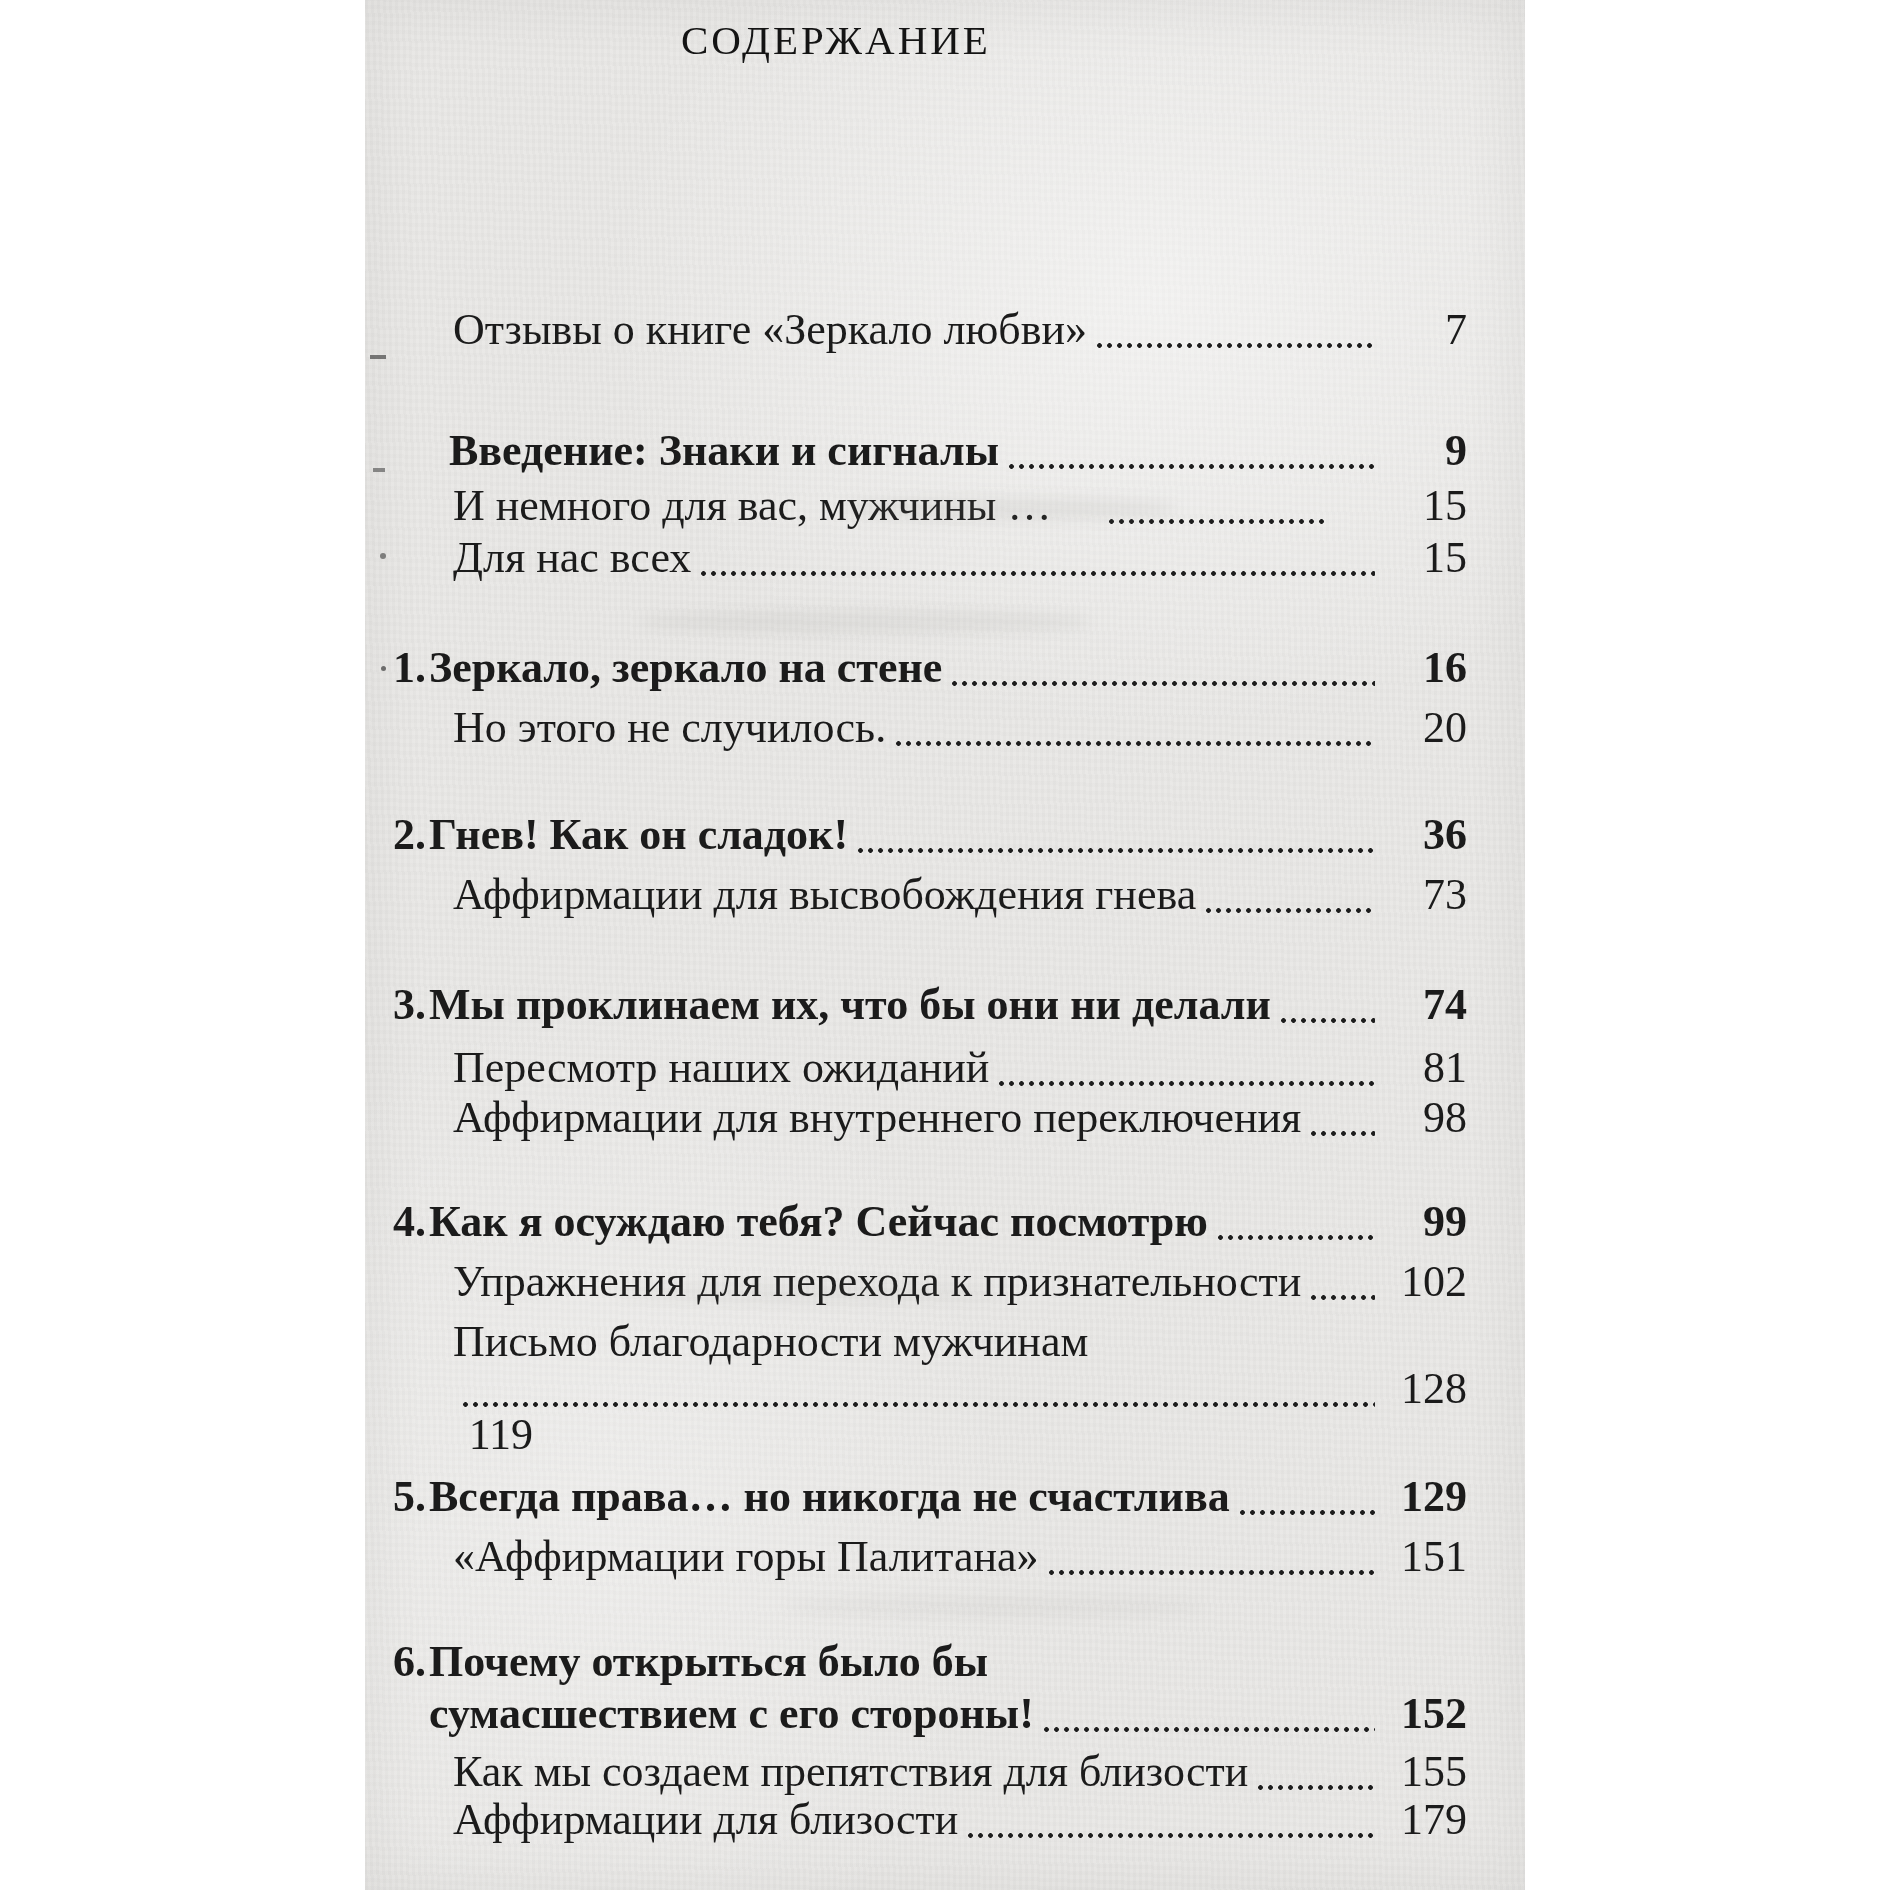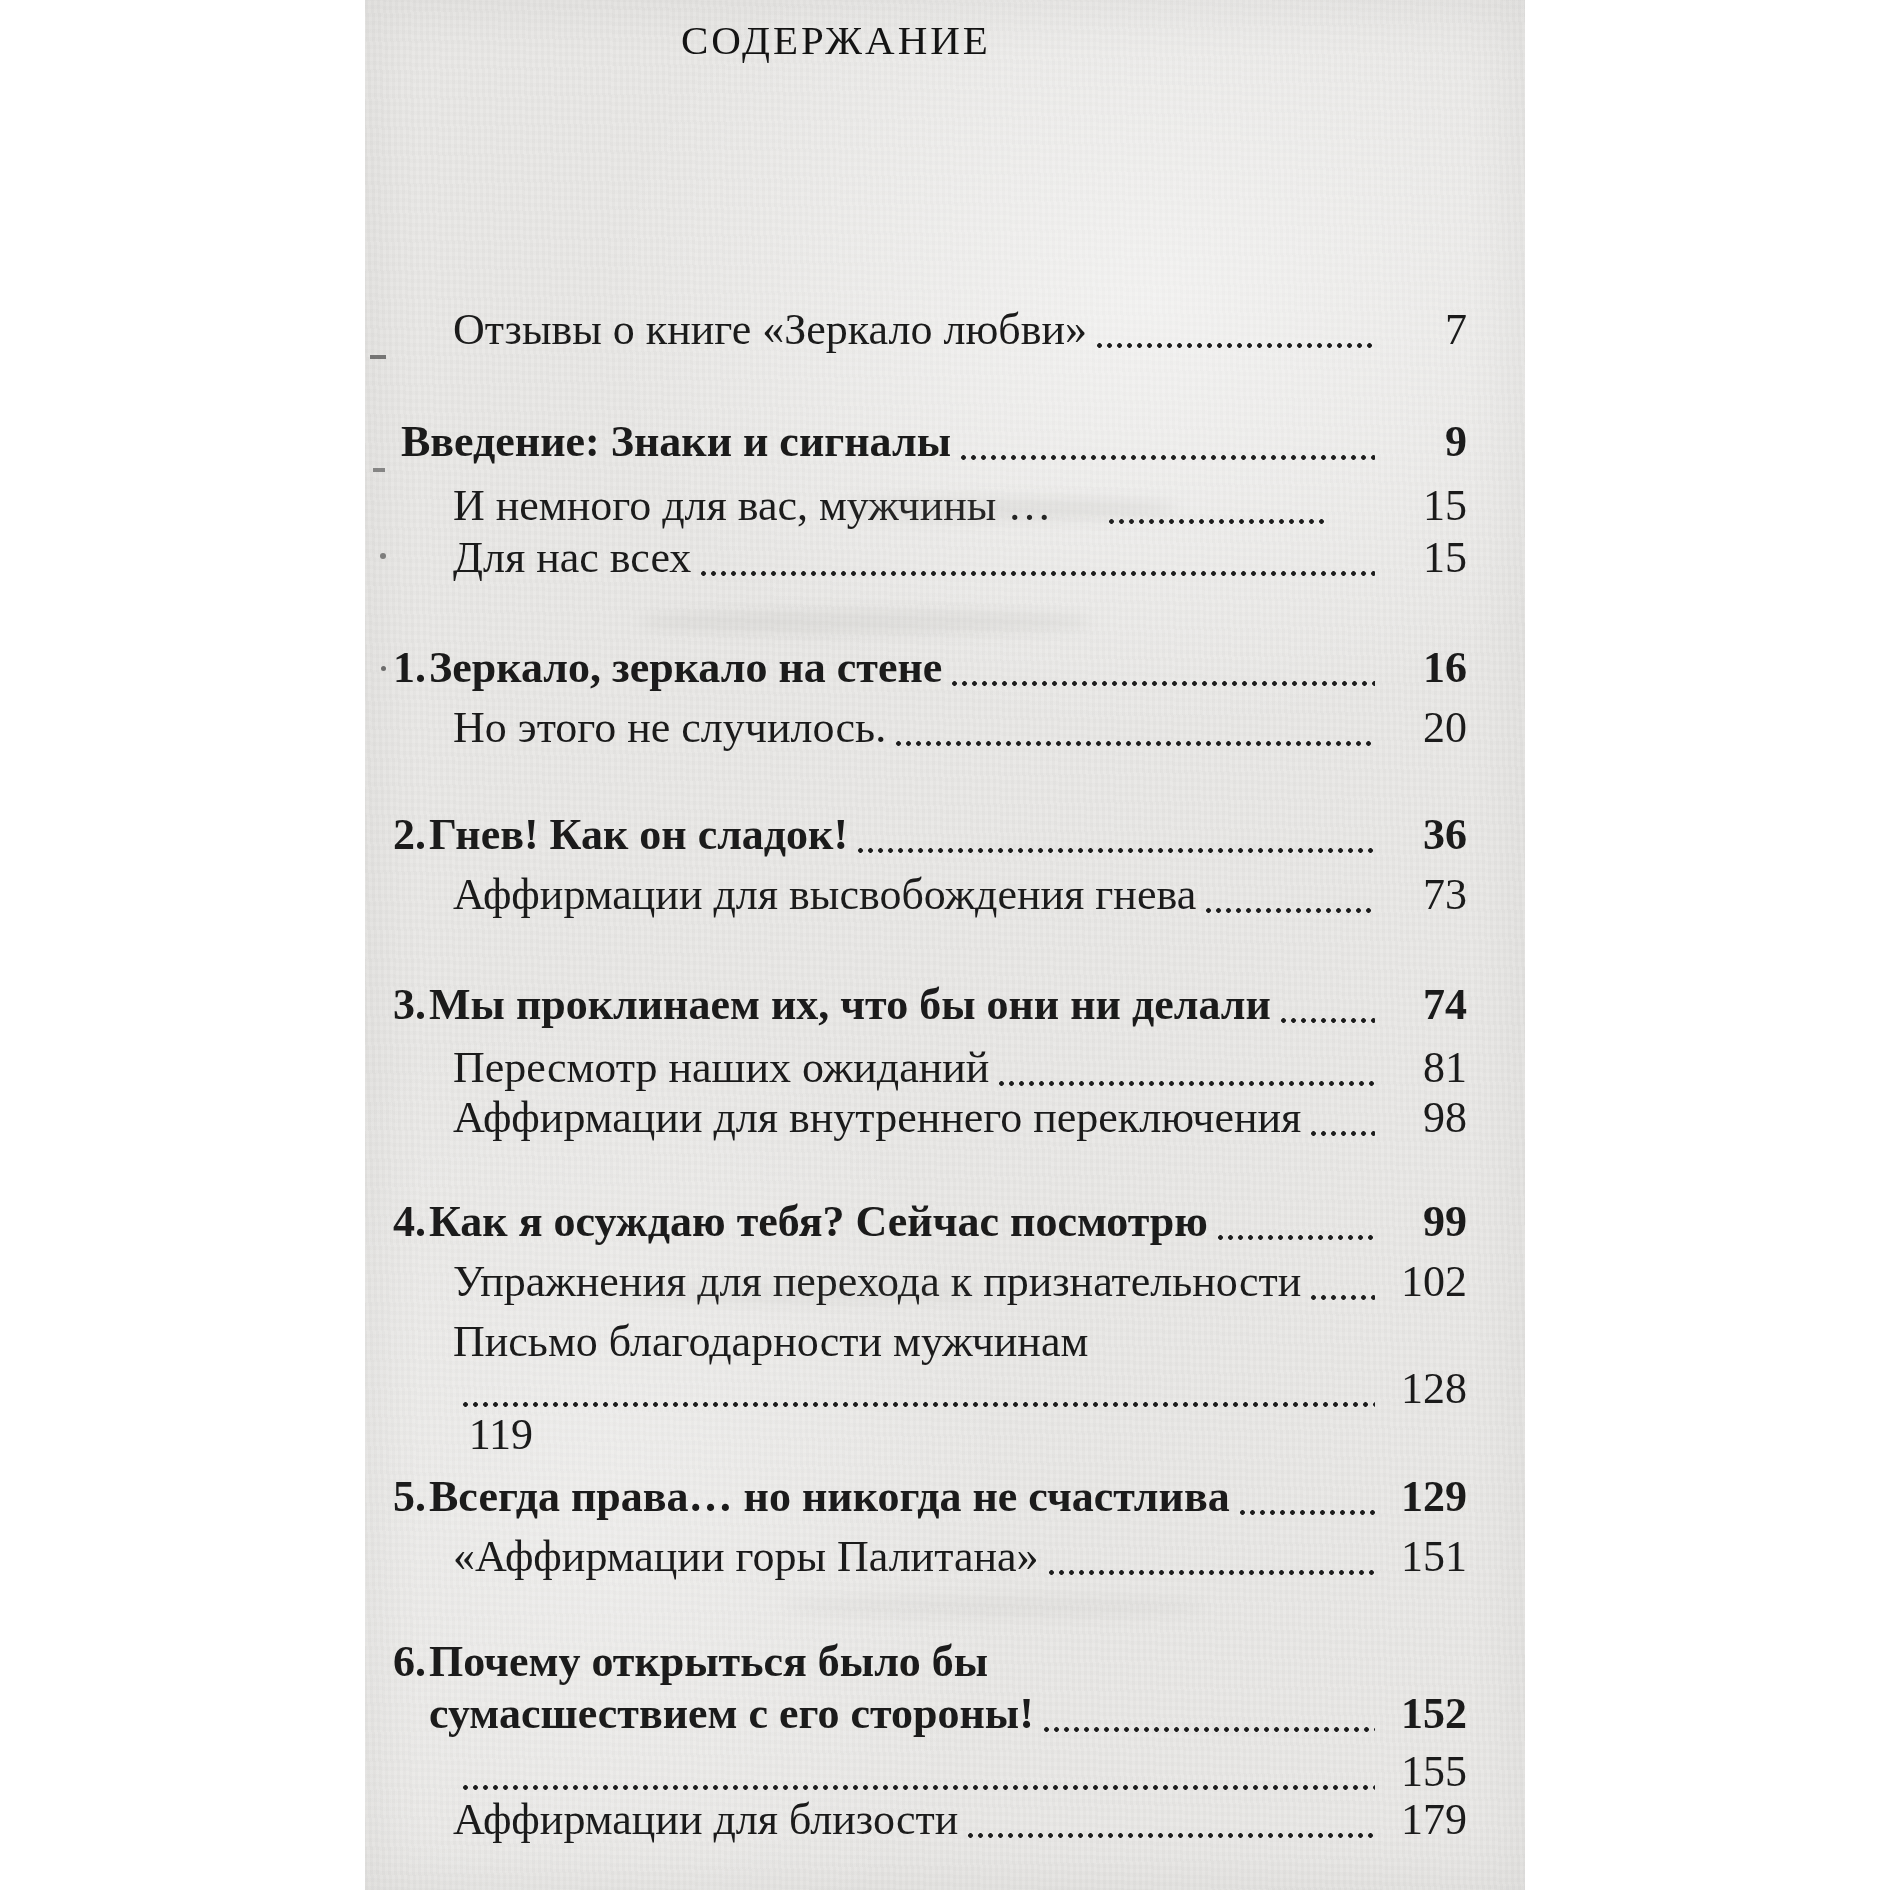--- a/index.html
+++ b/index.html
@@ -114,7 +114,7 @@
           <span class="leader"></span>
           <span class="pageno">7</span>
         </div>
-        <div class="row k-intro" style="top: 415px;">
+        <div class="row k-intro" style="top: 424px; margin-left: 48px;">
           <span class="label">Введение: Знаки и сигналы</span>
           <span class="leader"></span>
           <span class="pageno">9</span>

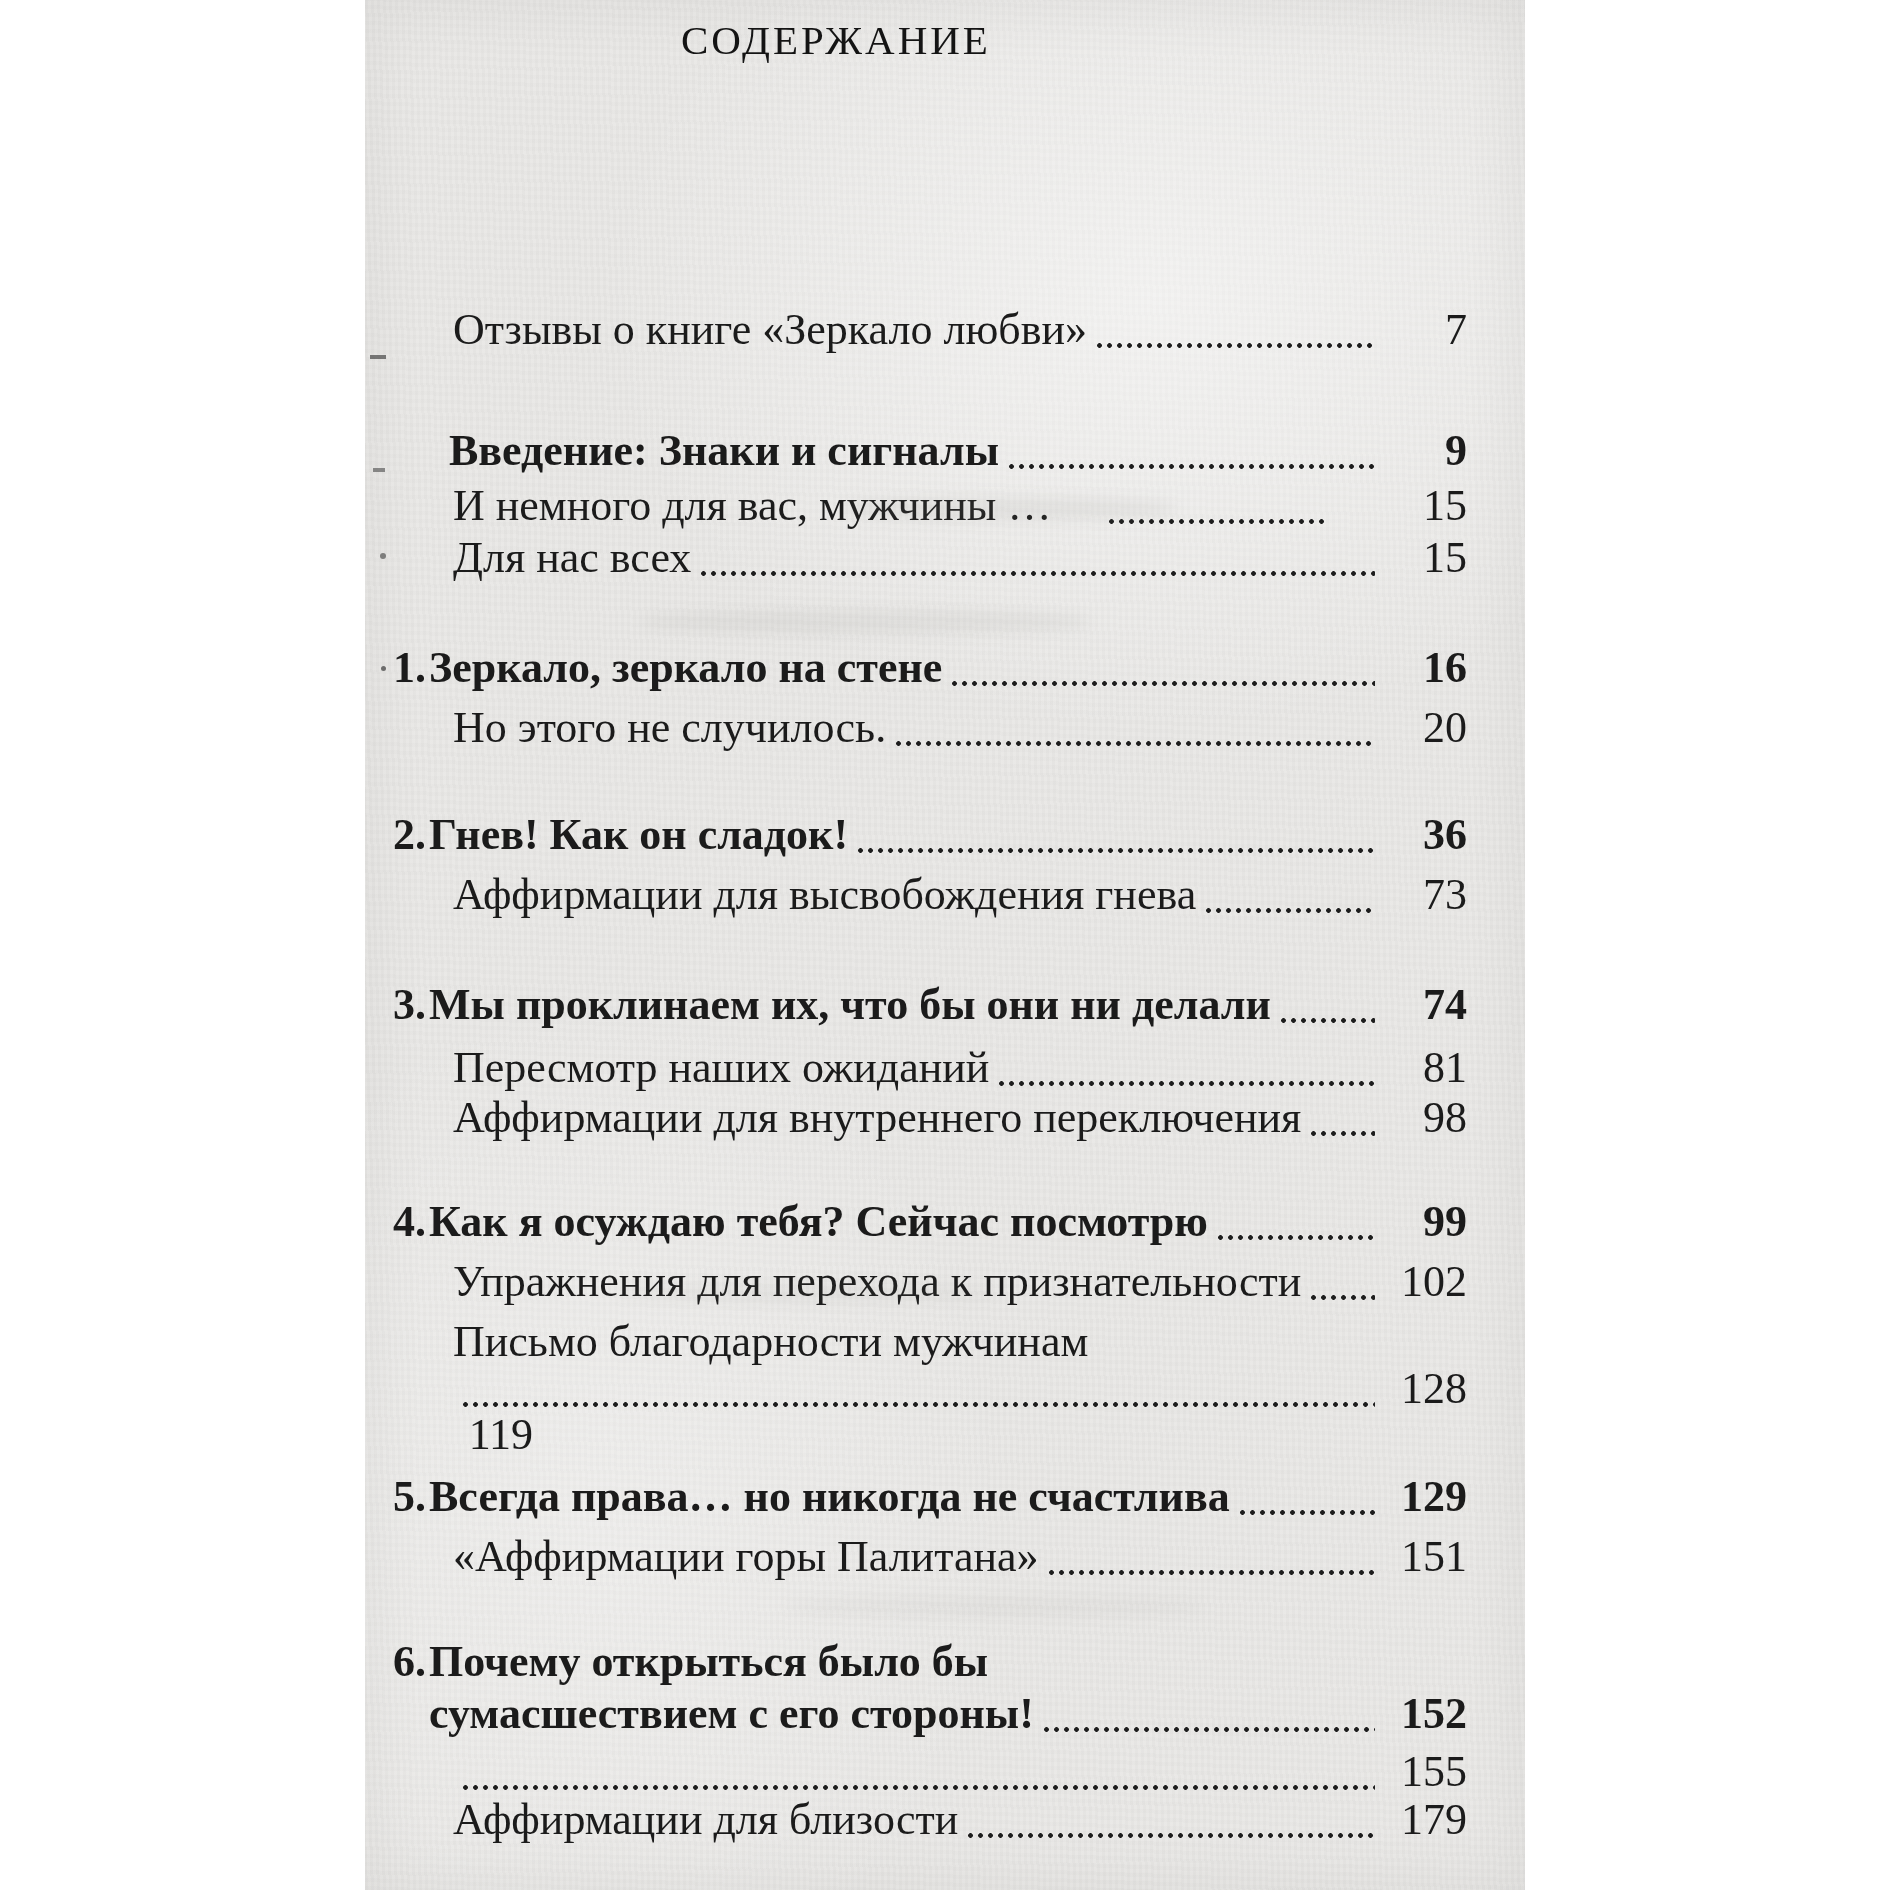--- a/index.html
+++ b/index.html
@@ -208,6 +208,7 @@
           <span class="pageno">152</span>
         </div>
         <div class="row k-sub" style="top: 1745px;">
+          <span class="label">Как мы создаем препятствия для близости</span>
           <span class="leader"></span>
           <span class="pageno">155</span>
         </div>

